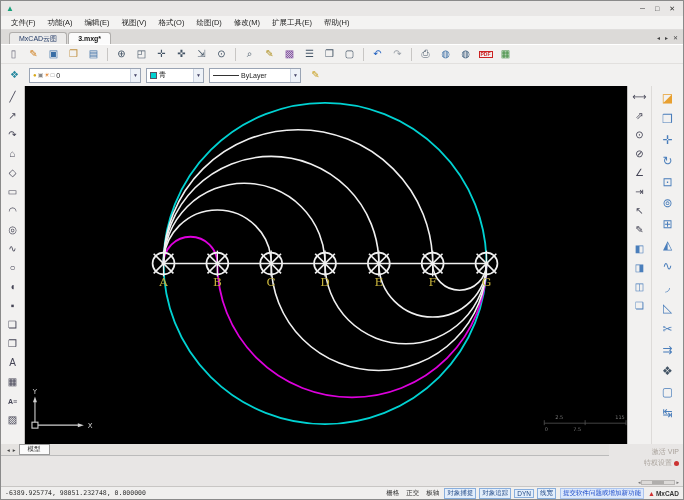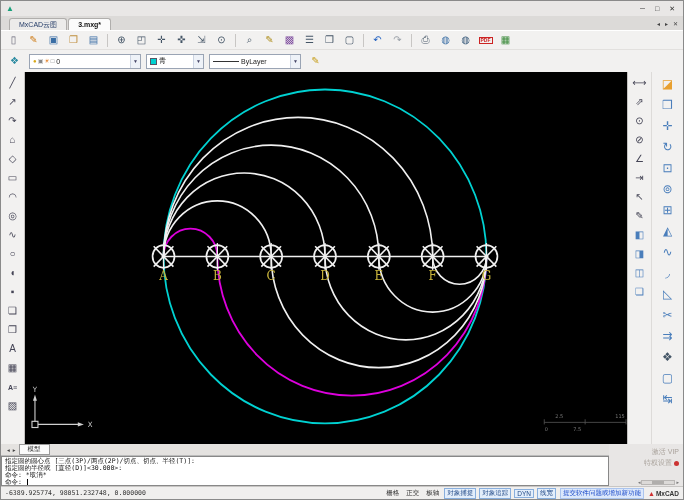--- a/index.html
+++ b/index.html
@@ -90,6 +90,17 @@
     </span>
   </div>
 
+  <div class="menubar" id="menubar">
+      <span class="menu-item">文件(F)</span>
+      <span class="menu-item">功能(A)</span>
+      <span class="menu-item">编辑(E)</span>
+      <span class="menu-item">视图(V)</span>
+      <span class="menu-item">格式(O)</span>
+      <span class="menu-item">绘图(D)</span>
+      <span class="menu-item">修改(M)</span>
+      <span class="menu-item">扩展工具(E)</span>
+      <span class="menu-item">帮助(H)</span>
+    </div>
 
   <div class="tabbar">
     <div style="display:flex;align-items:flex-end;" id="tabs">

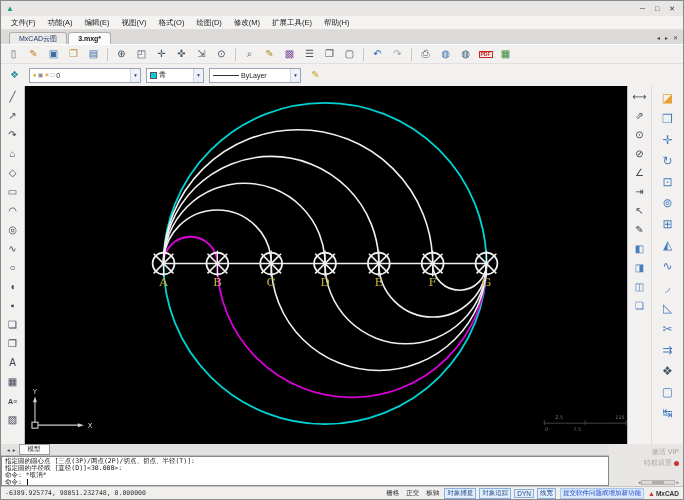--- a/index.html
+++ b/index.html
@@ -439,12 +439,6 @@
           <span class="msnav">▸</span>
           <span class="mstab">模型</span>
       </div>
-      <div class="cmdbox" id="cmdbox">
-          <div>指定圆的圆心点 [三点(3P)/两点(2P)/切点、切点、半径(T)]:</div>
-          <div>指定圆的半径或 [直径(D)]&lt;30.000&gt;:</div>
-          <div>命令: *取消*</div>
-          <div>命令: <span class="caret"></span></div>
-        </div>
     </div>
     <div class="bottom-right">
       <span class="promo-line">

